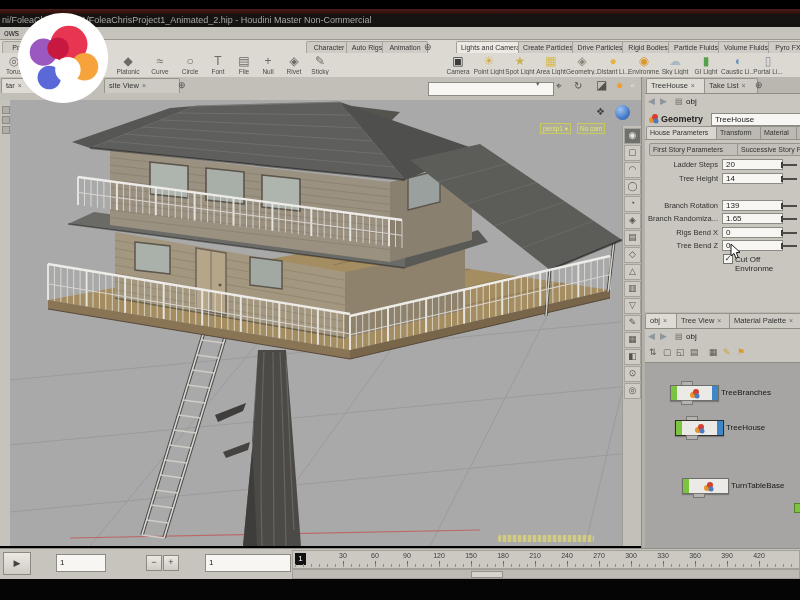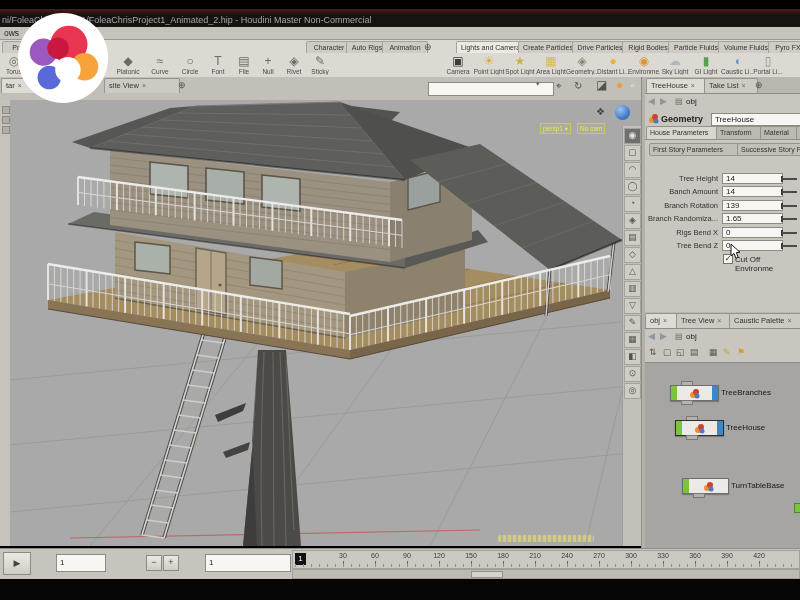--- a/index.html
+++ b/index.html
@@ -570,6 +570,12 @@
       <div class="subtab" style="left:92px;width:70px">Successive Story Parameters</div>
     </div>
 
+    <div class="prow" style="top:81px">
+      <span class="plabel">Ladder Steps</span>
+      <div class="pfield fld">20</div>
+      <div class="sldnub"></div>
+        <div class="sld"></div>
+    </div>
     <div class="prow" style="top:94.5px">
       <span class="plabel">Tree Height</span>
       <div class="pfield fld">14</div>

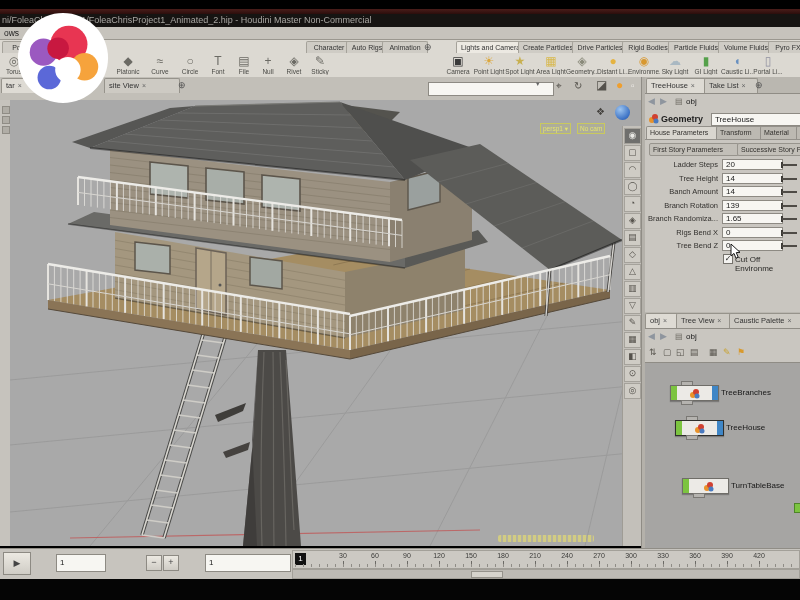--- a/index.html
+++ b/index.html
@@ -582,12 +582,6 @@
       <div class="sldnub"></div>
         <div class="sld"></div>
     </div>
-    <div class="prow" style="top:108px">
-      <span class="plabel">Banch Amount</span>
-      <div class="pfield fld">14</div>
-      <div class="sldnub"></div>
-        <div class="sld"></div>
-    </div>
     <div class="prow" style="top:121.5px">
       <span class="plabel">Branch Rotation</span>
       <div class="pfield fld">139</div>

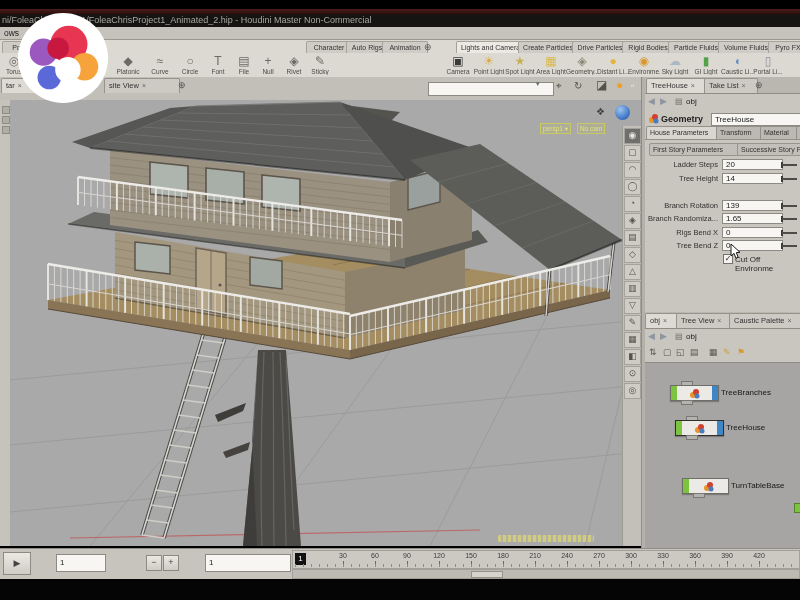--- a/index.html
+++ b/index.html
@@ -614,7 +614,7 @@
     <div class="rtabrow" style="top:235px">
       <div class="ptab active" style="left:0px;width:26px"><span>obj</span><span class="xb">×</span></div>
       <div class="ptab" style="left:31px;width:48px"><span>Tree View</span><span class="xb">×</span></div>
-      <div class="ptab" style="left:84px;width:68px"><span>Caustic Palette</span><span class="xb">×</span></div>
+      <div class="ptab" style="left:84px;width:68px"><span>Material Palette</span><span class="xb">×</span></div>
     </div>
     <div class="prow" style="top:253px">
       <span class="navarrow" style="left:3px">◀</span>

